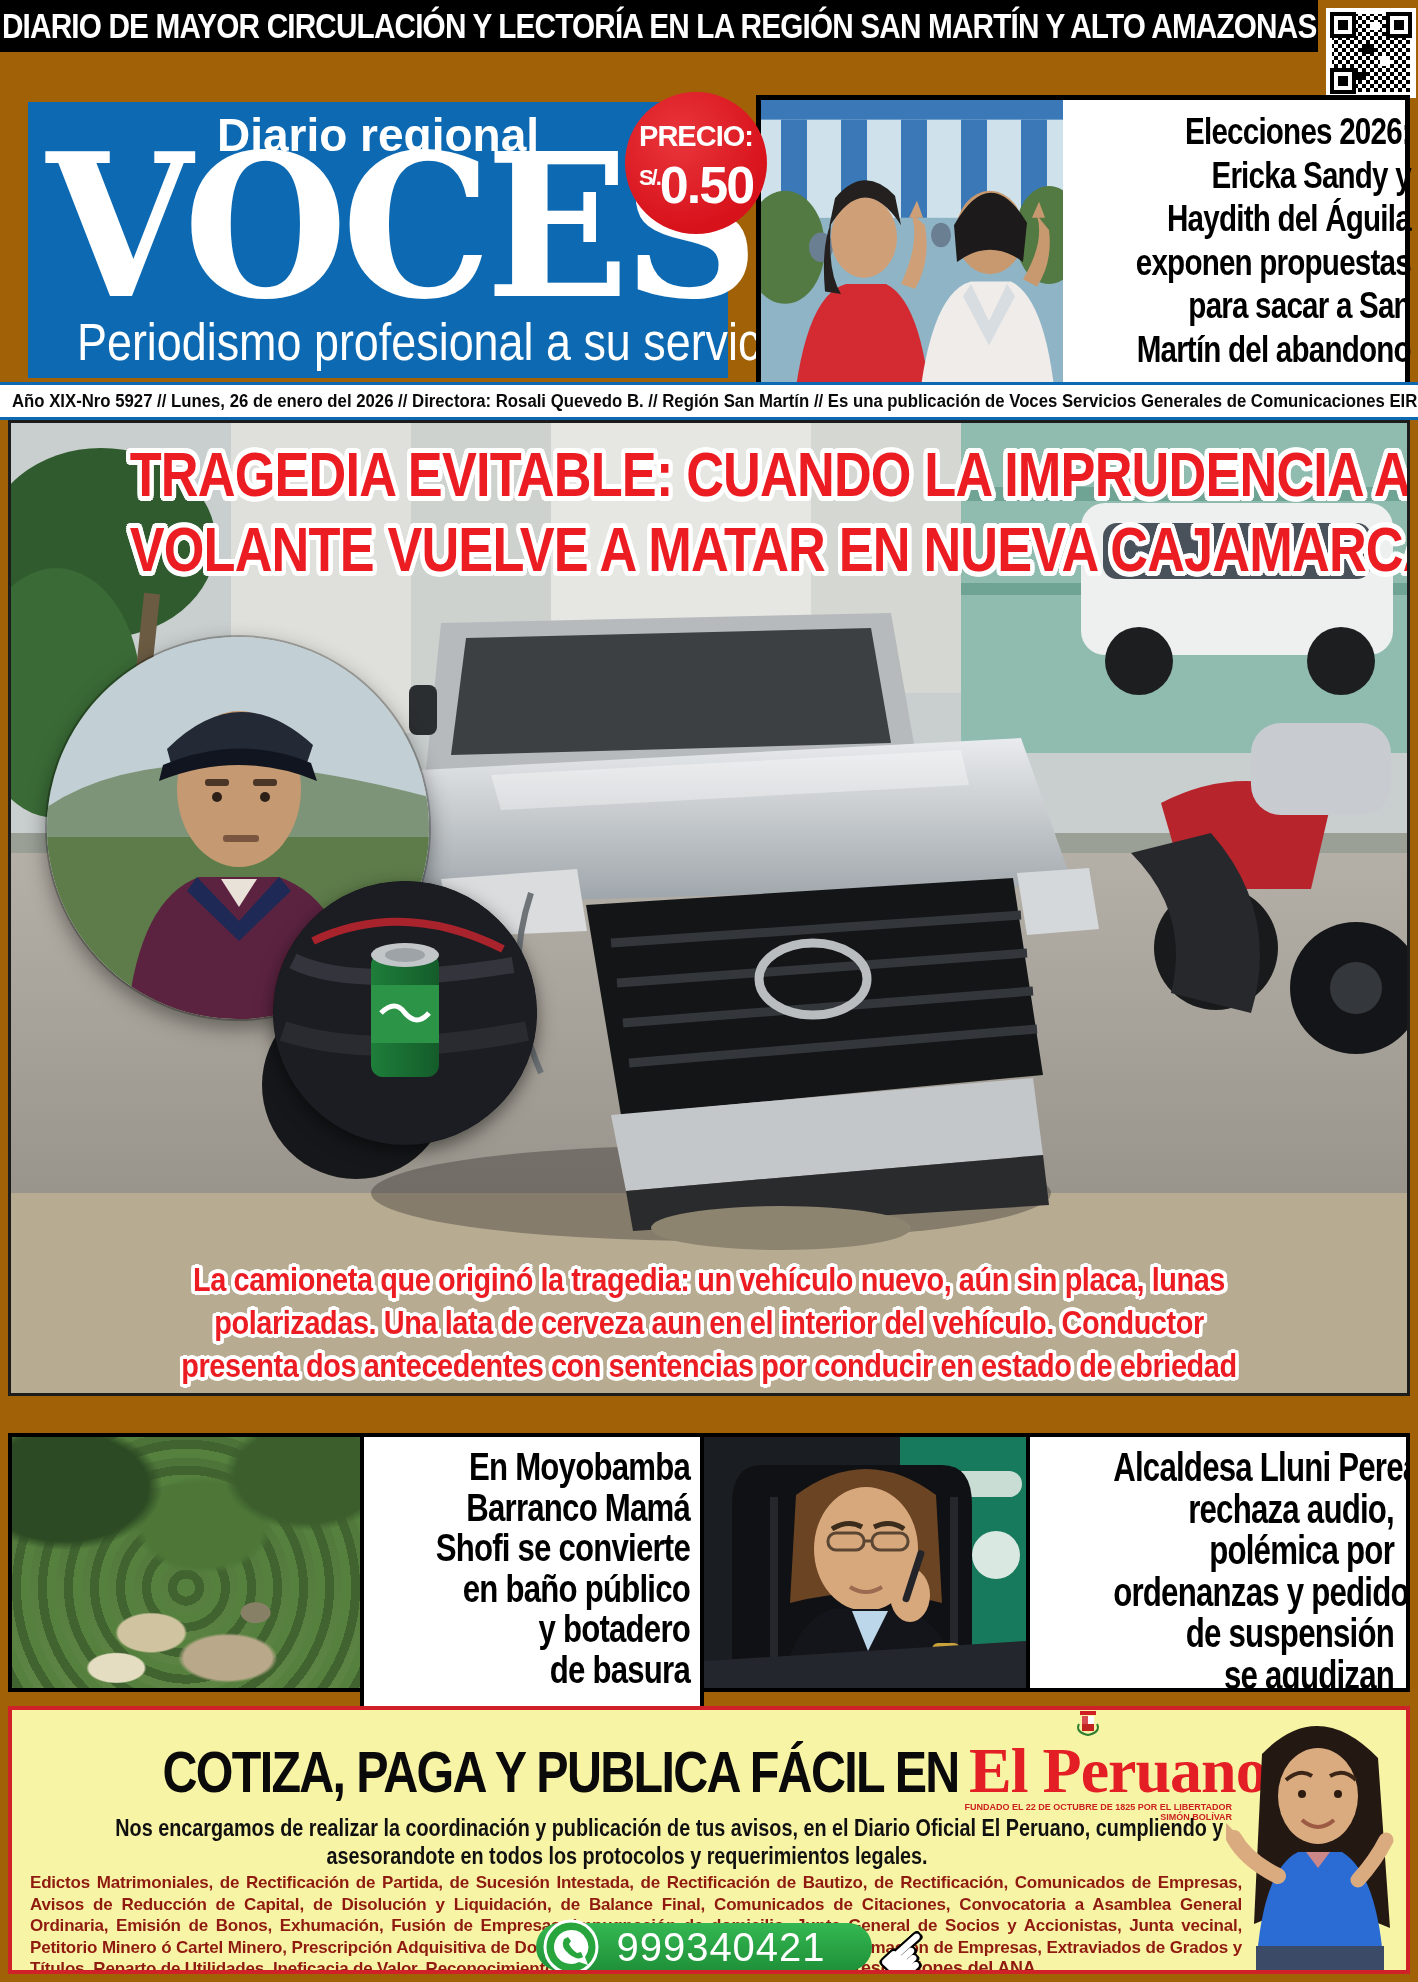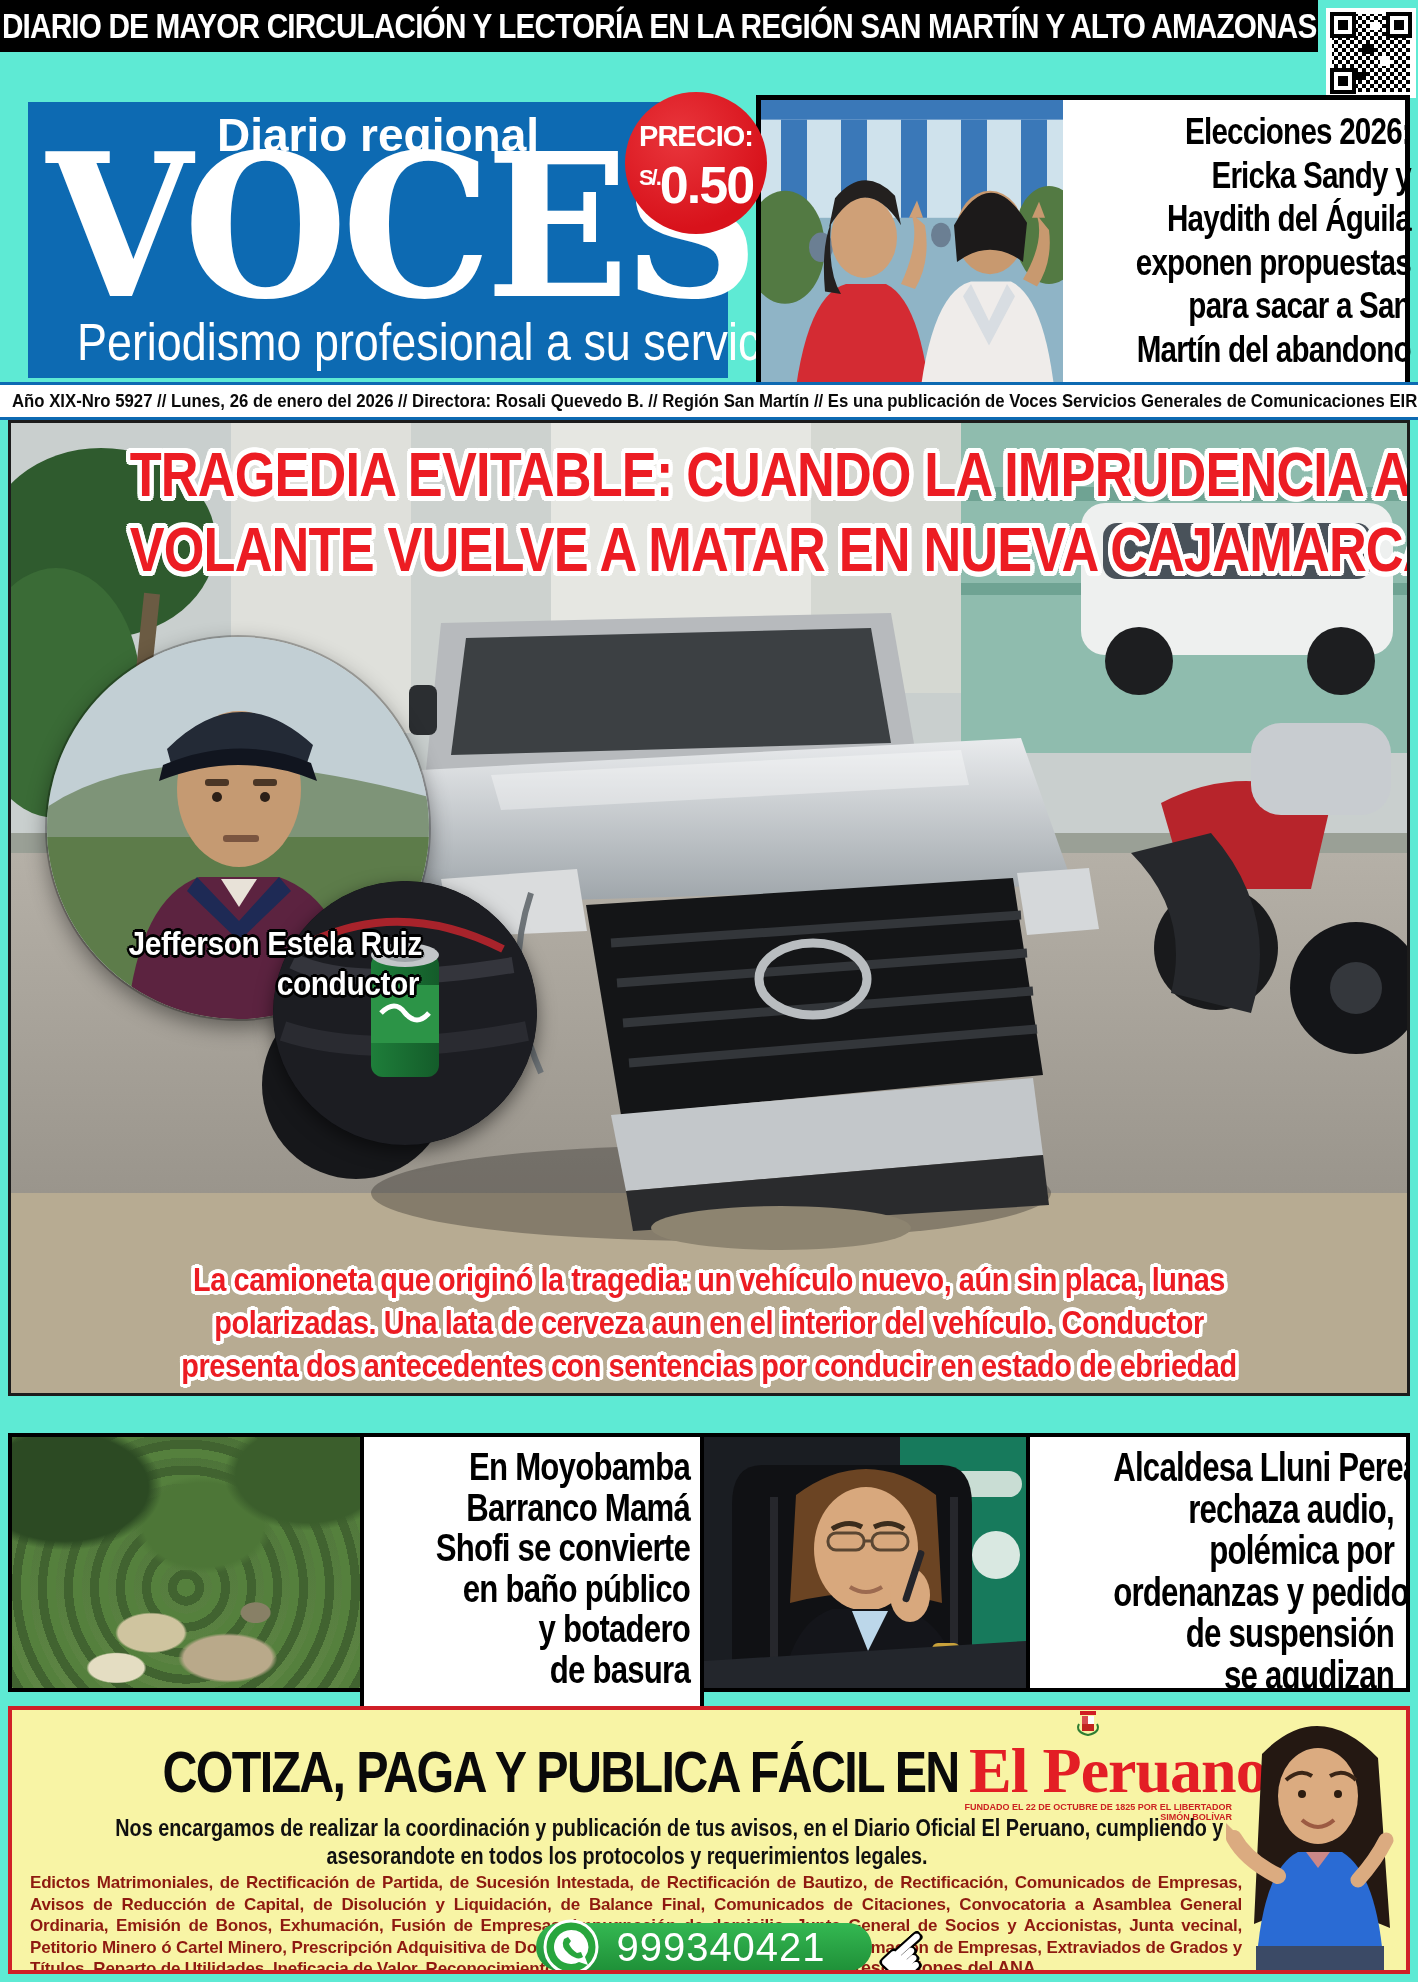--- a/index.html
+++ b/index.html
@@ -6,7 +6,7 @@
   html,body { width:1418px; height:1982px; background:#fff; overflow:hidden;
     font-family:"Liberation Sans","DejaVu Sans",sans-serif; }
   .abs { position:absolute; }
-  #page { position:relative; width:1418px; height:1982px; background:#5eead4; }
+  #page { position:relative; width:1418px; height:1982px; background:#a16207; }
 
   
   .cx  { display:inline-block; white-space:nowrap; transform:scaleX(.85); transform-origin:center; }

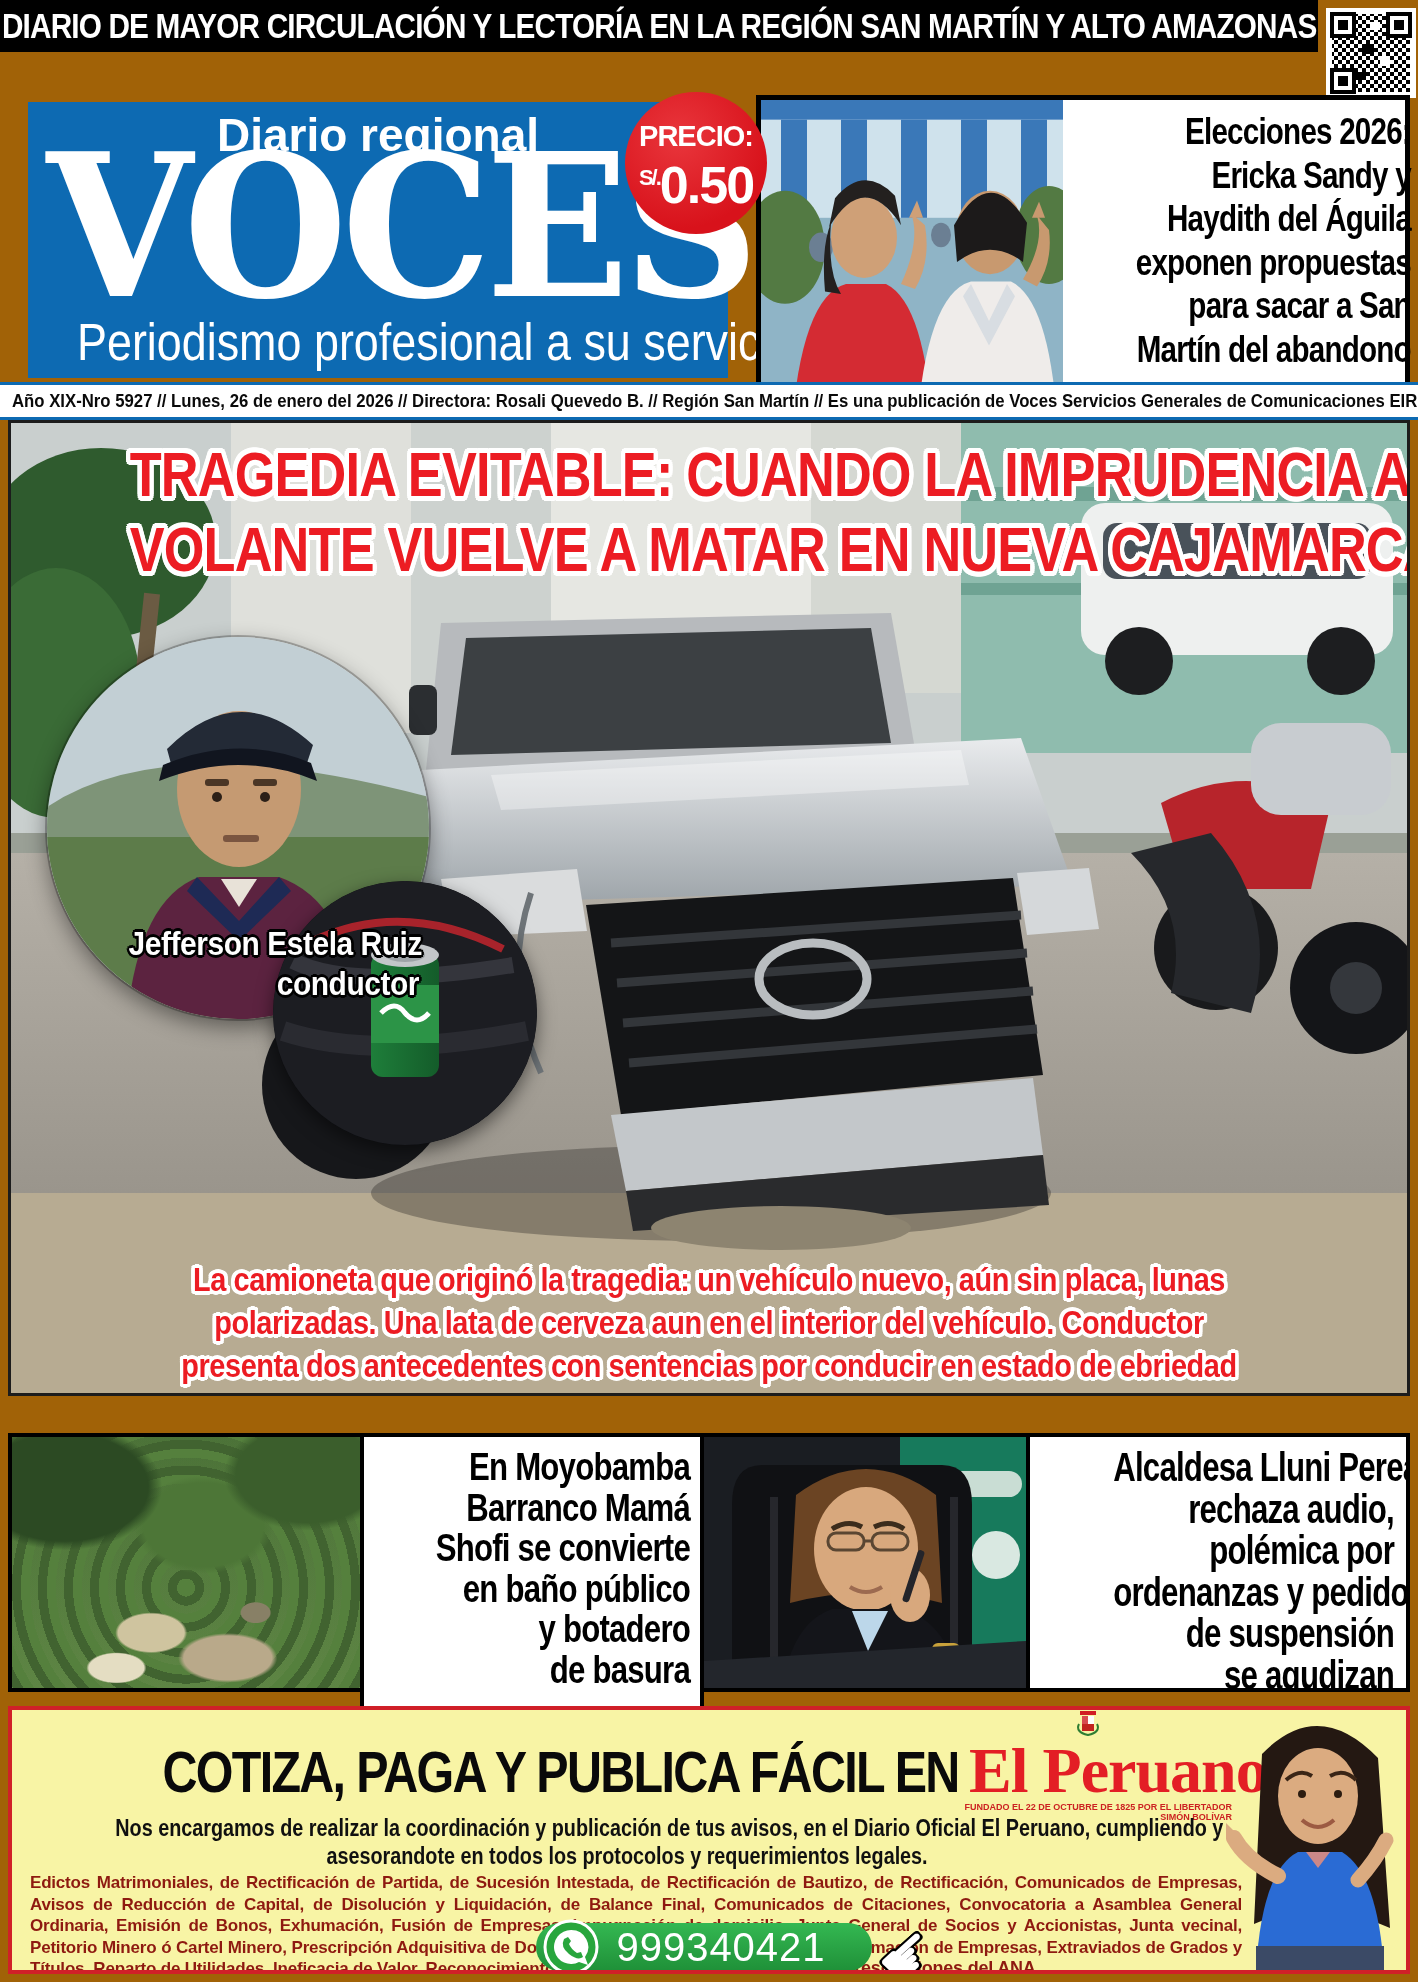--- a/index.html
+++ b/index.html
@@ -332,10 +332,6 @@
       </svg>
     </div>
 
-    <div id="driver-label">
-      <span class="nm">Jefferson Estela Ruiz</span>
-      <span class="rl">conductor</span>
-    </div>
 
     <div id="caption" class="lines">
         <span class="line">La camioneta que originó la tragedia: un vehículo nuevo, aún sin placa, lunas</span>

